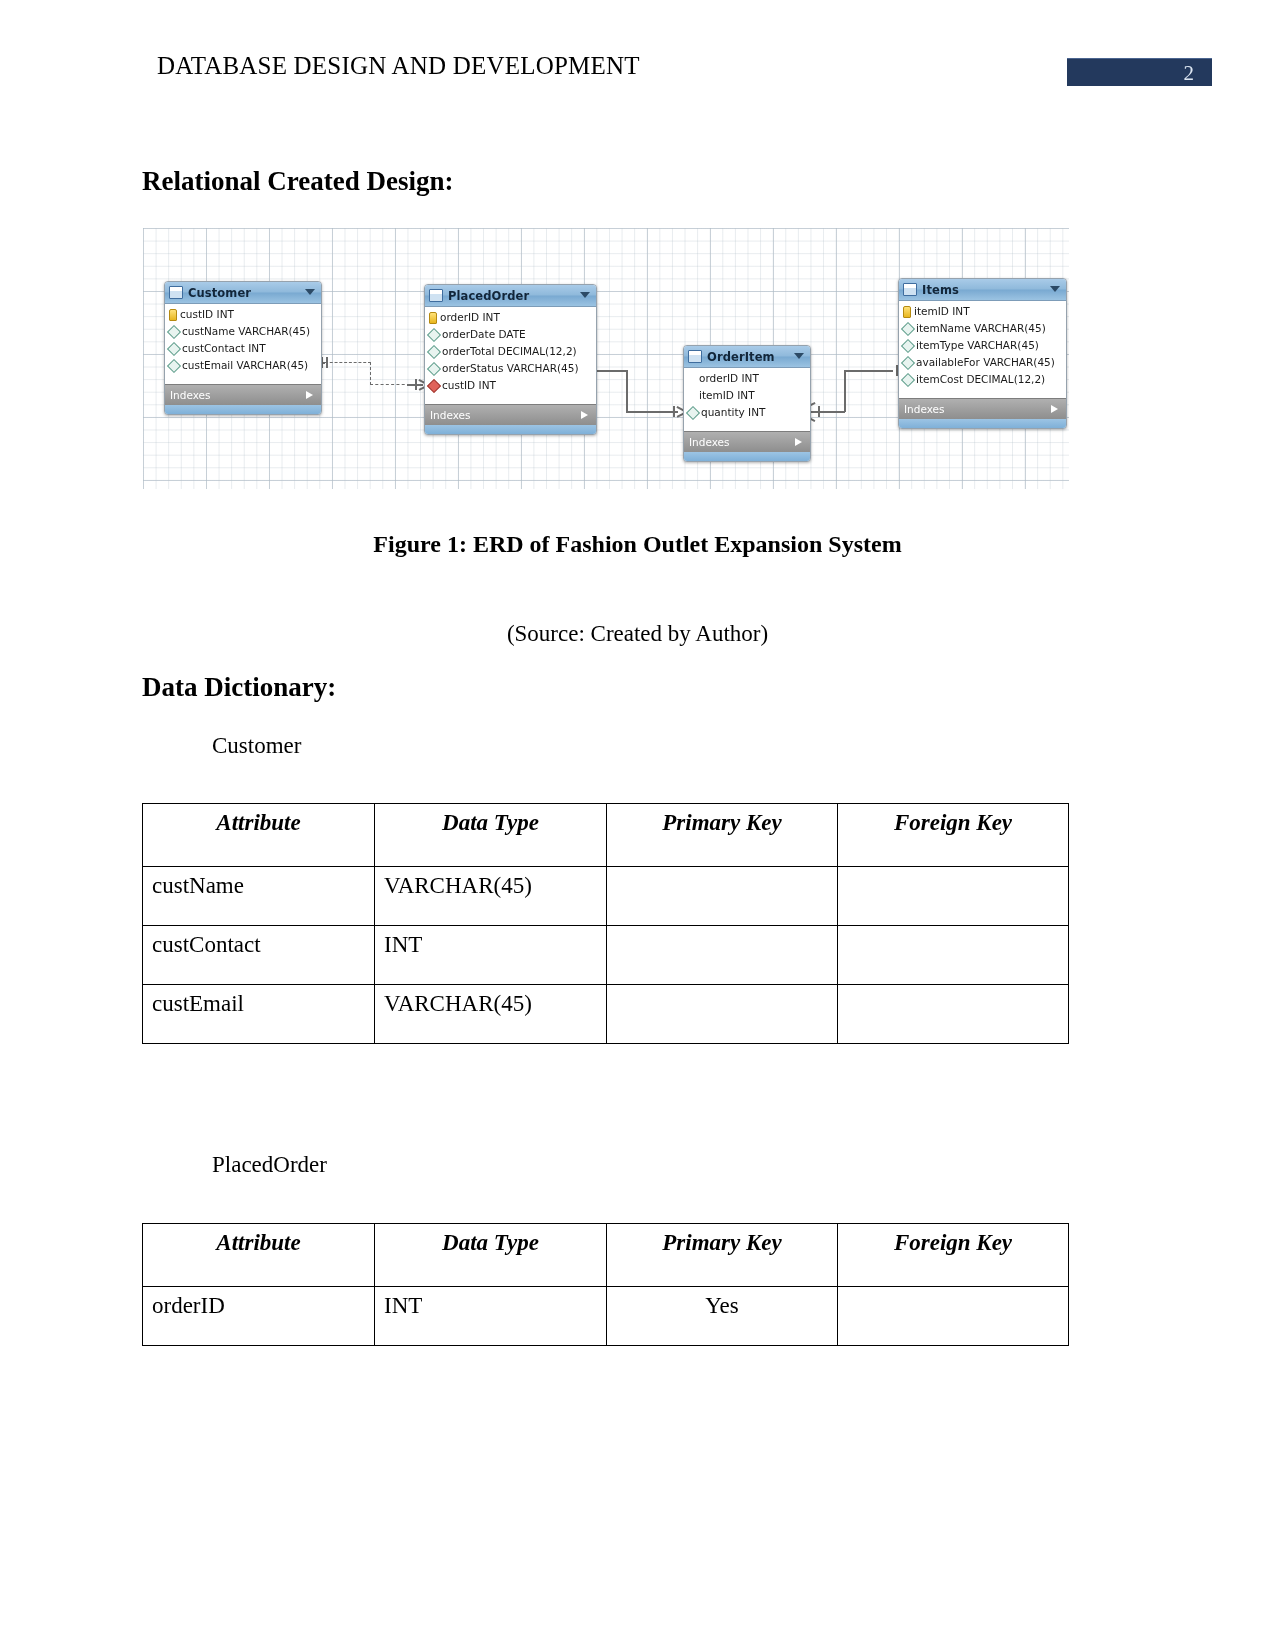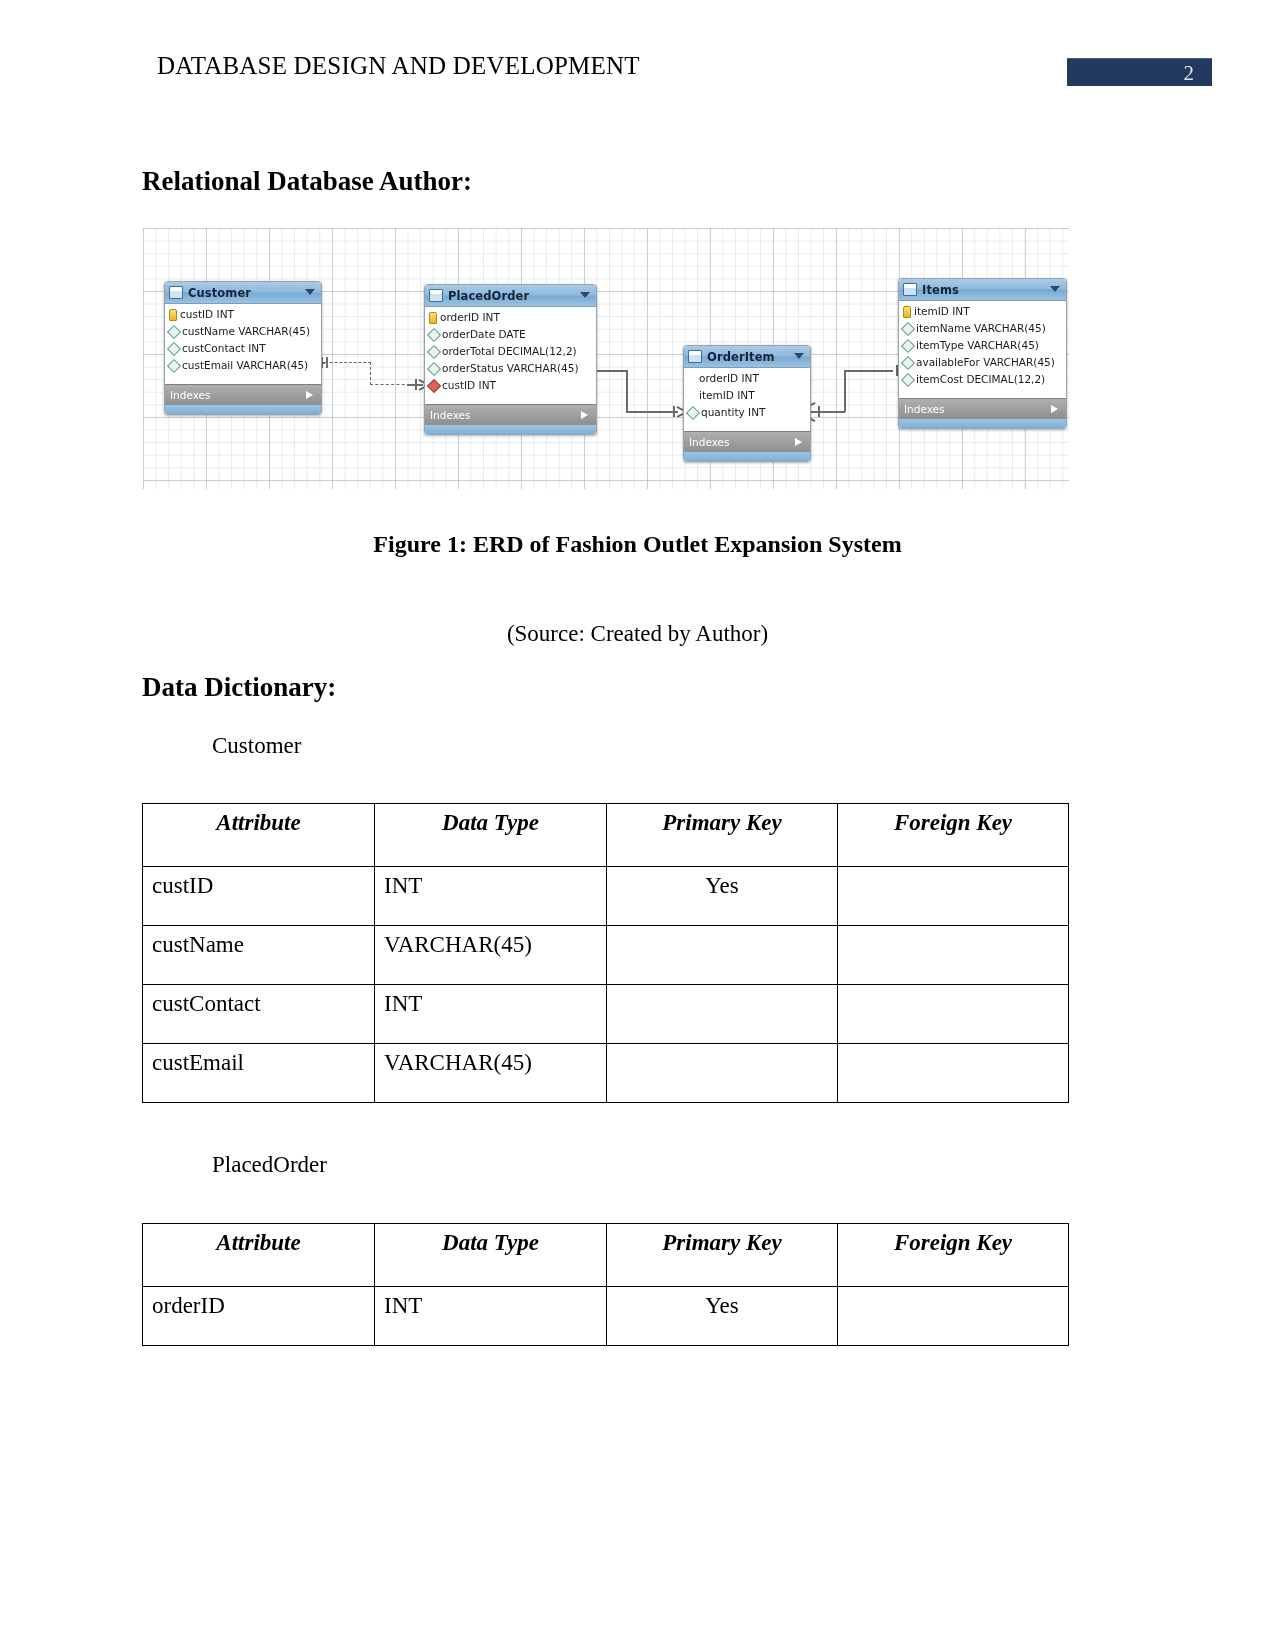--- a/index.html
+++ b/index.html
@@ -260,7 +260,7 @@
   <span class="num">2</span>
 </div>
 
-<div class="h-section" id="heading-rdd">Relational Database Author:</div>
+<div class="h-section" id="heading-rdd">Relational Created Design:</div>
 
 <div class="erd-canvas">
 

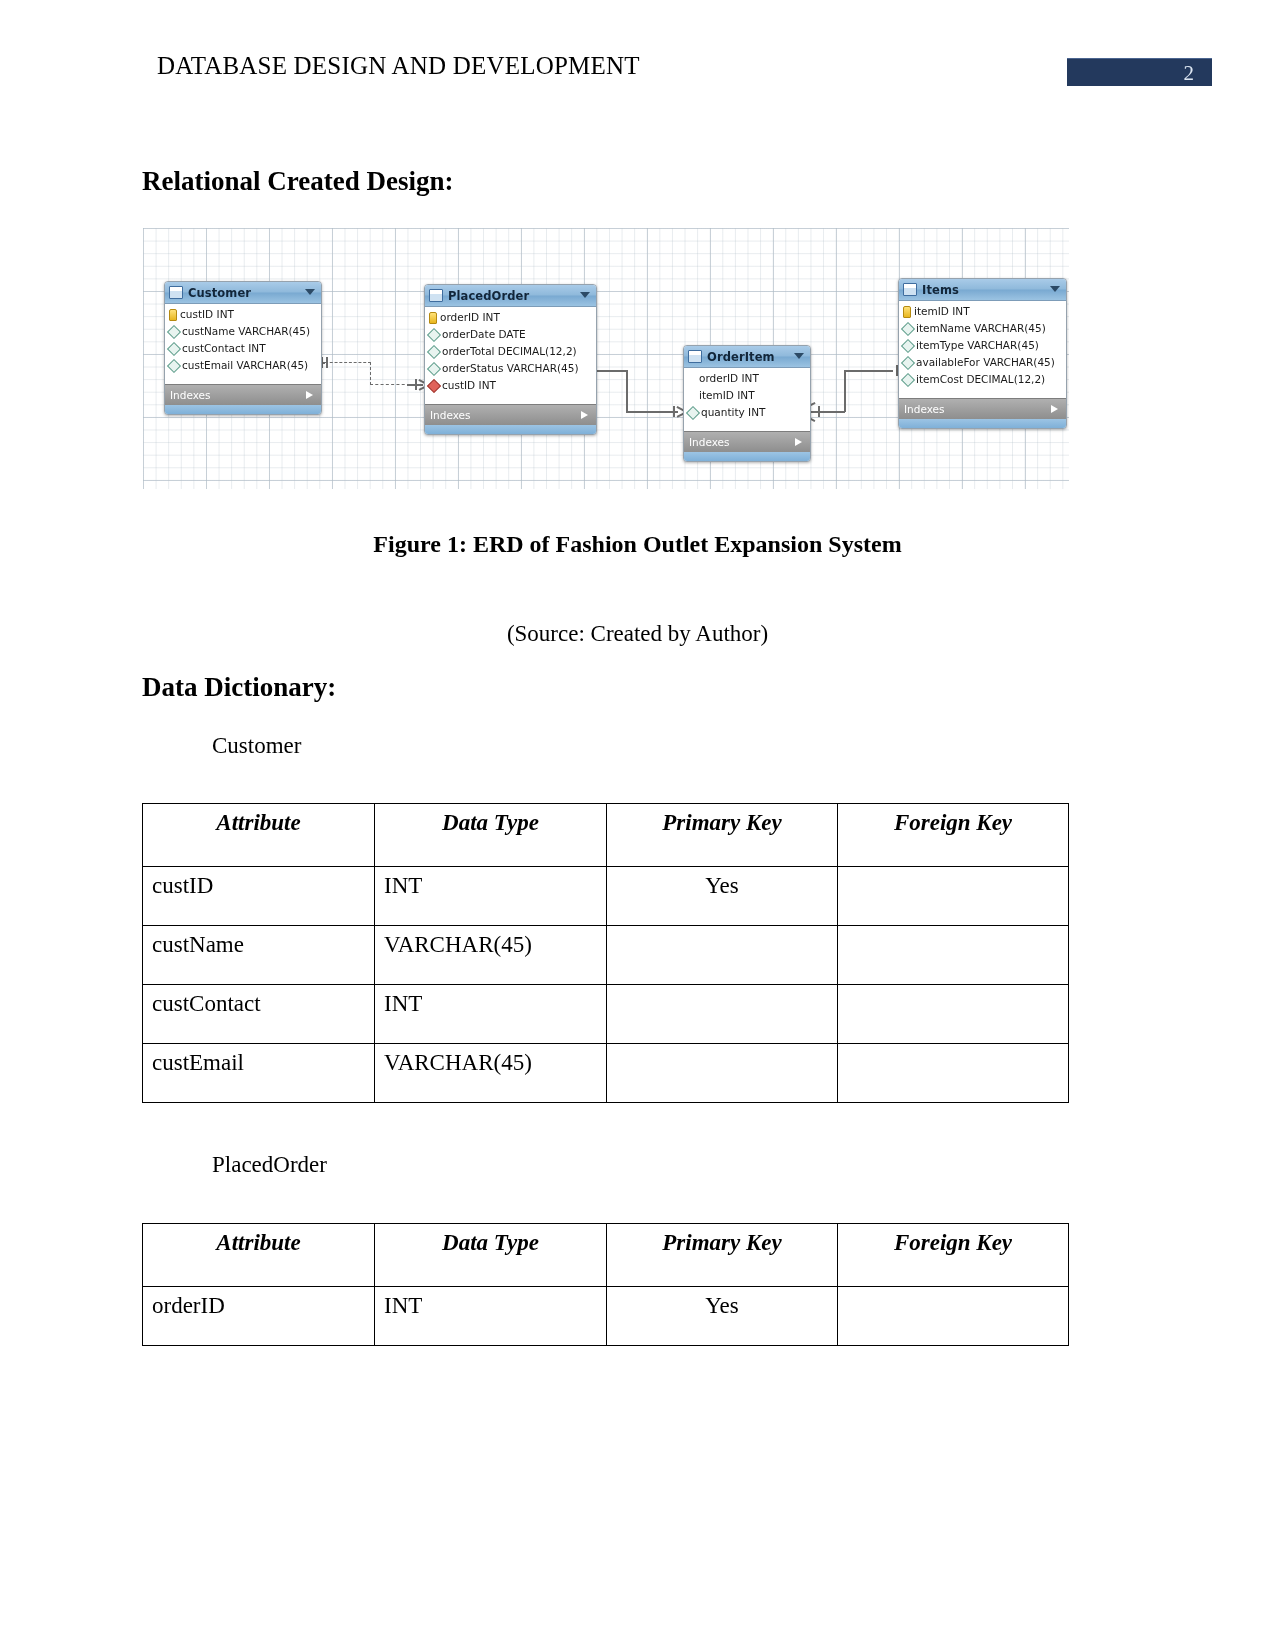--- a/index.html
+++ b/index.html
@@ -436,12 +436,6 @@
   </thead>
   <tbody>
     <tr>
-      <td>custID</td>
-      <td>INT</td>
-      <td class="center">Yes</td>
-      <td class="center"></td>
-    </tr>
-    <tr>
       <td>custName</td>
       <td>VARCHAR(45)</td>
       <td class="center"></td>

